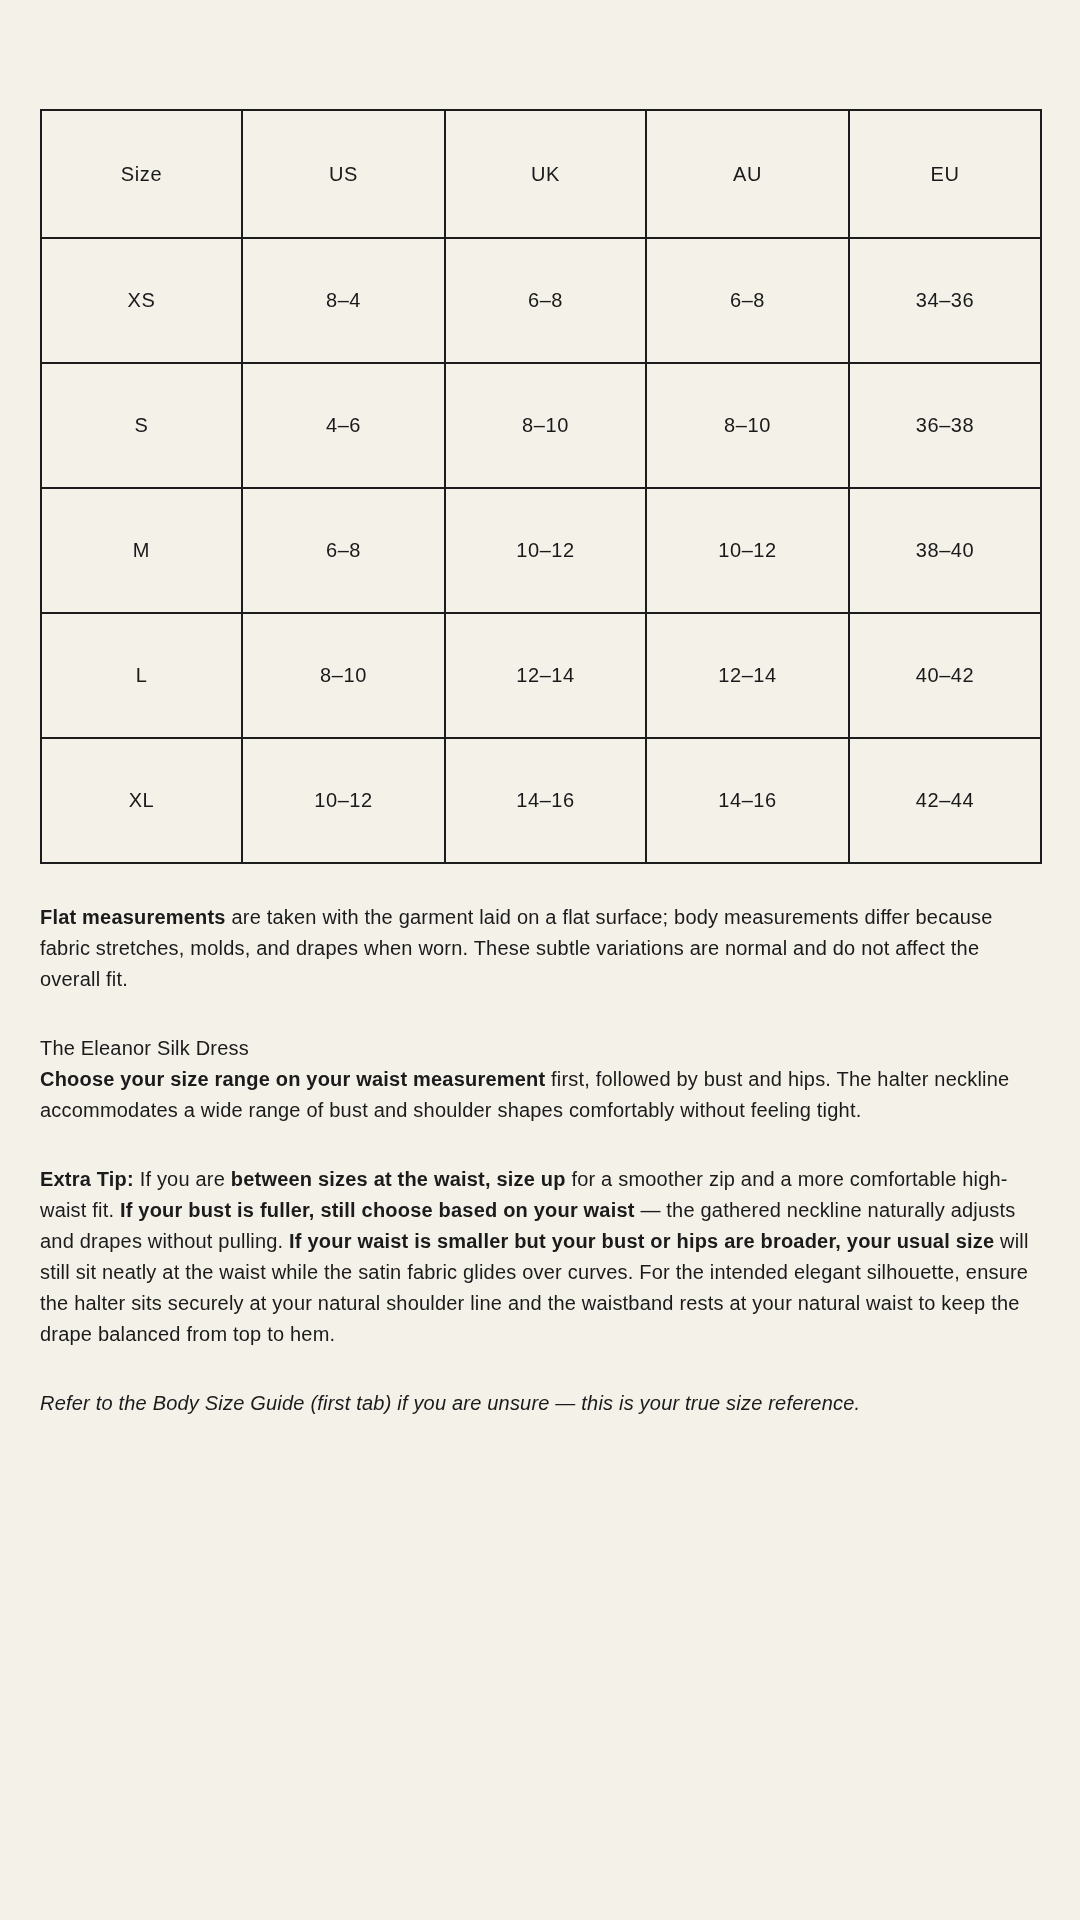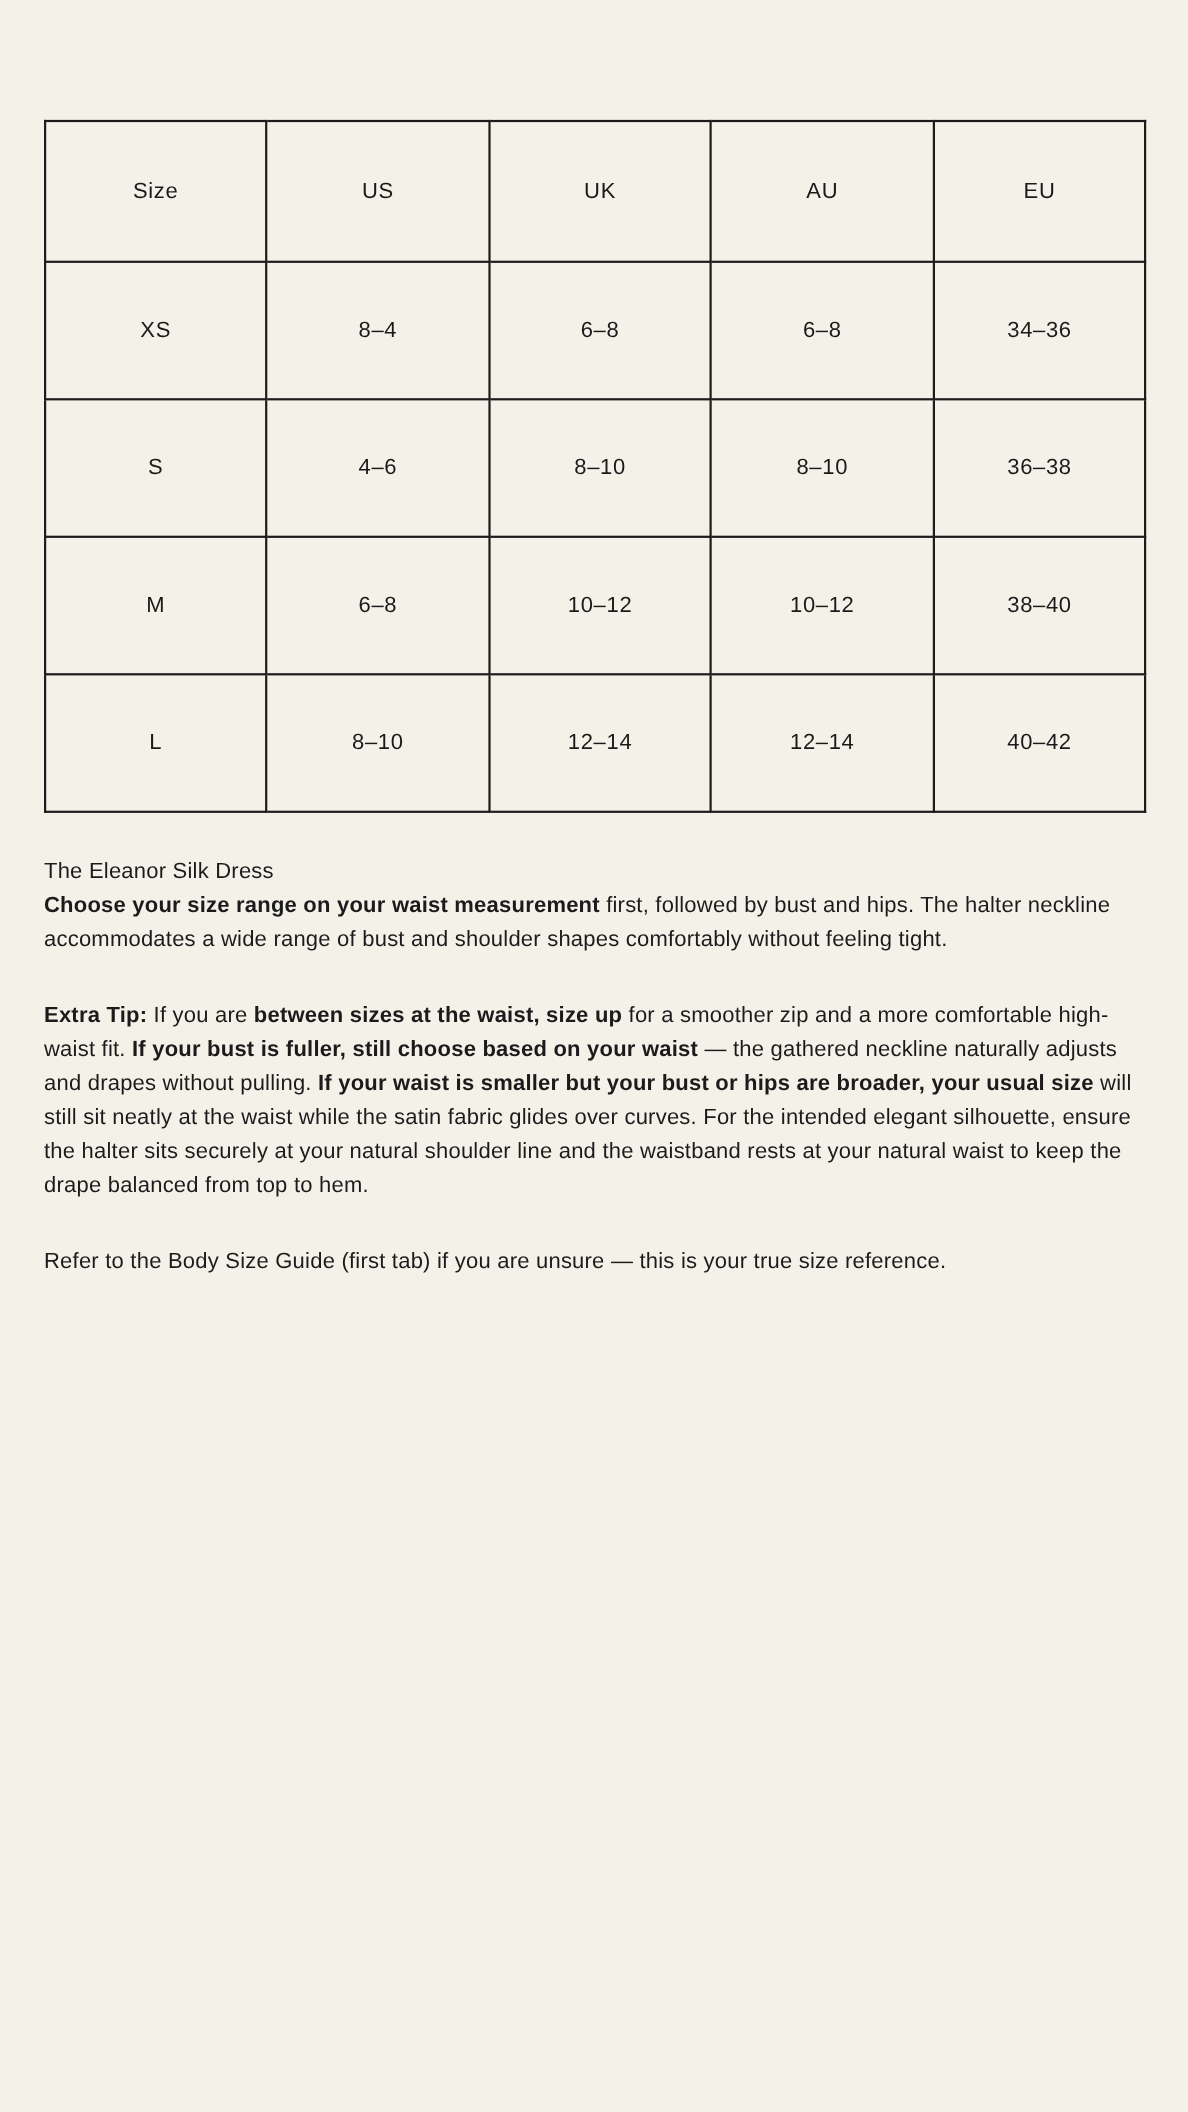--- a/index.html
+++ b/index.html
@@ -99,6 +99,13 @@
         <td>12–14</td>
         <td>40–42</td>
       </tr>
+      <tr>
+        <td>XL</td>
+        <td>10–12</td>
+        <td>14–16</td>
+        <td>14–16</td>
+        <td>42–44</td>
+      </tr>
     </tbody>
   </table>
 

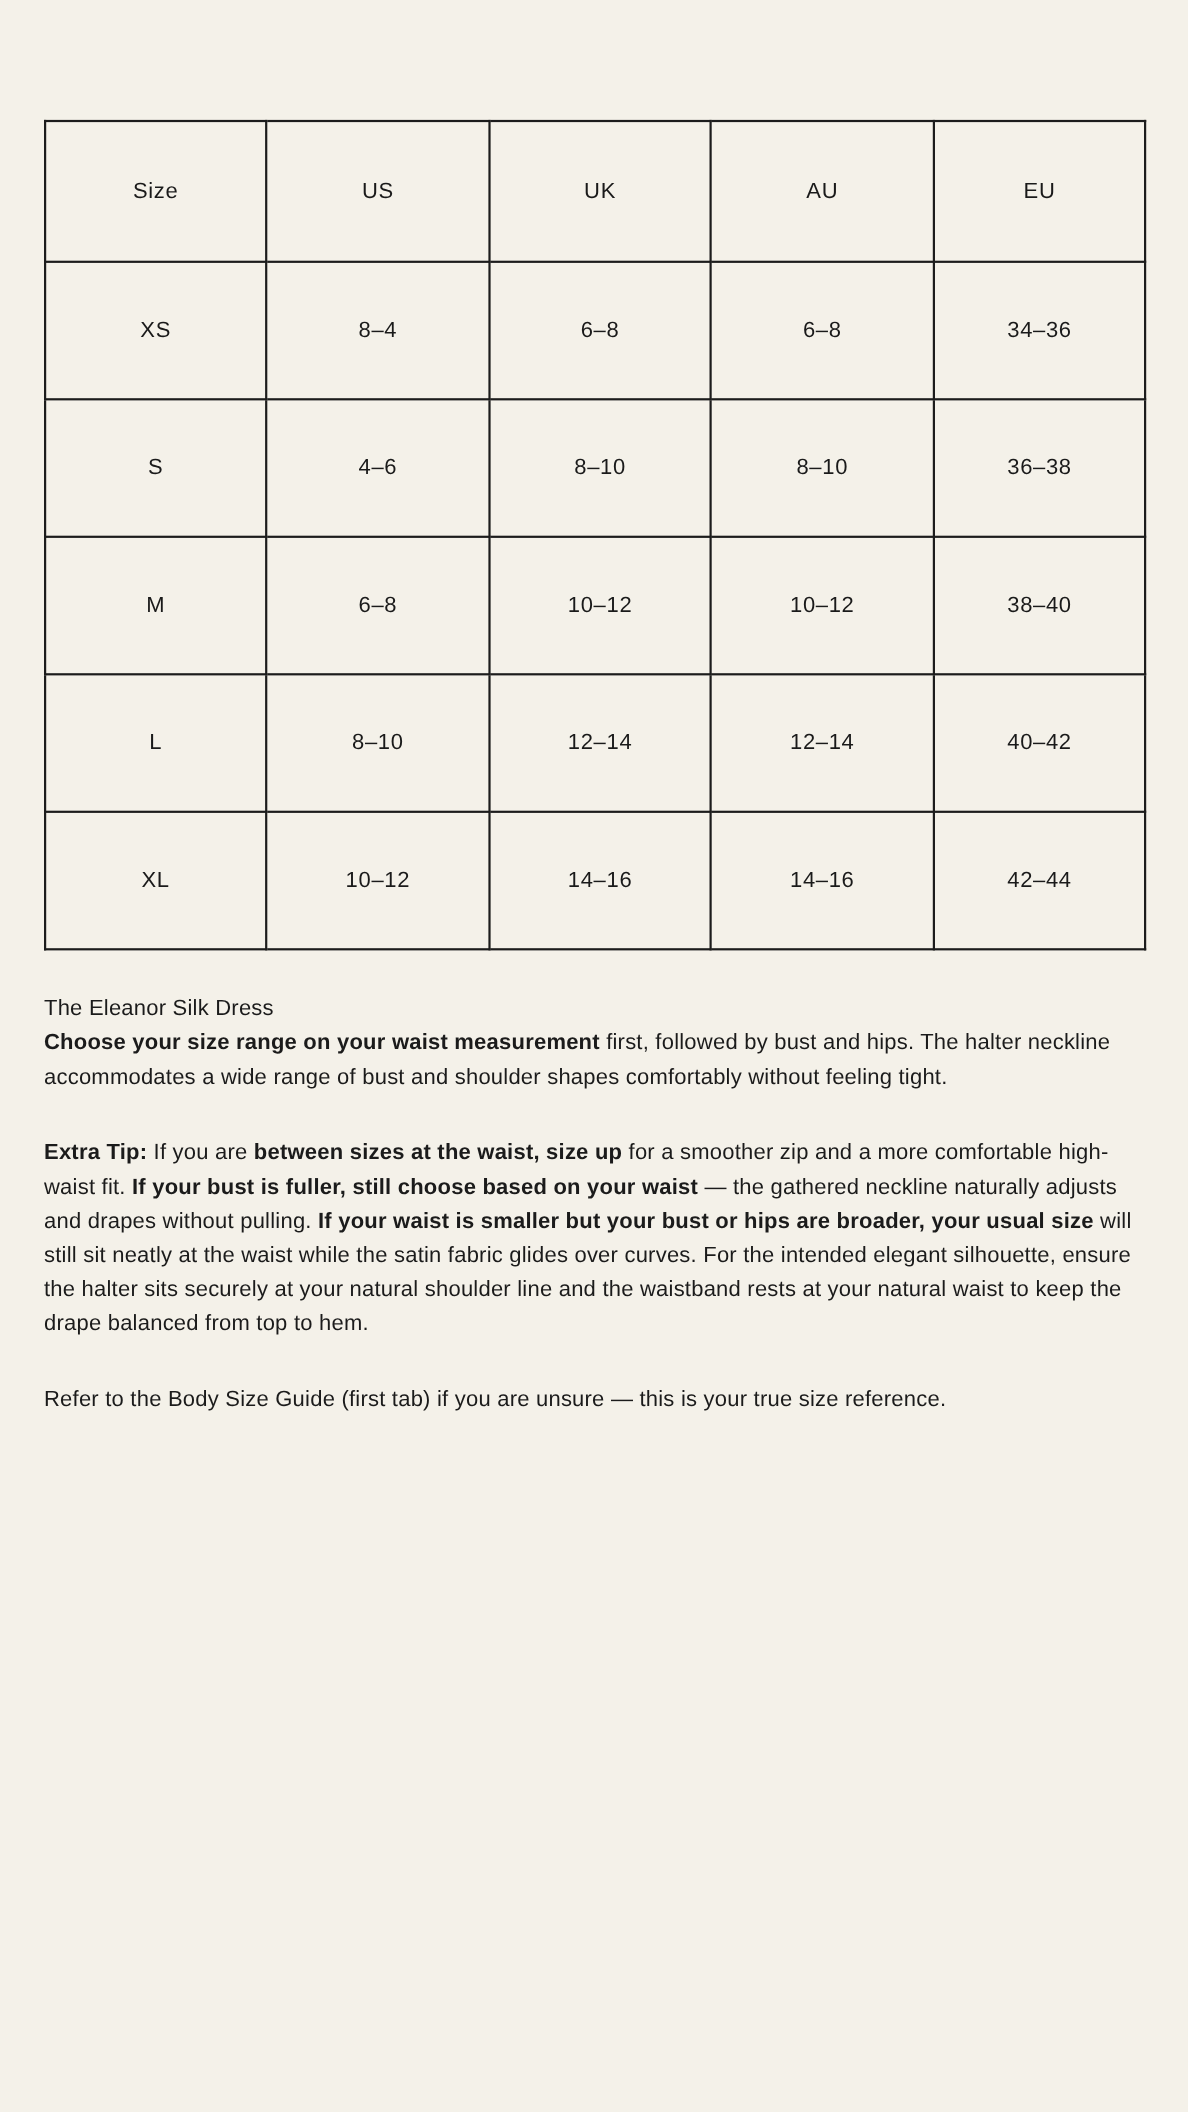--- a/index.html
+++ b/index.html
@@ -110,6 +110,7 @@
   </table>
 
 
+  <p class="note"><strong>Flat measurements</strong><span> are taken with the garment laid on a flat surface; body measurements differ because fabric stretches, molds, and drapes when worn. These subtle variations are normal and do not affect the overall fit.</span></p>
 
   <p class="note"><span>The Eleanor Silk Dress</span><br><strong>Choose your size range on your waist measurement</strong><span> first, followed by bust and hips. The halter neckline accommodates a wide range of bust and shoulder shapes comfortably without feeling tight.</span></p>
 

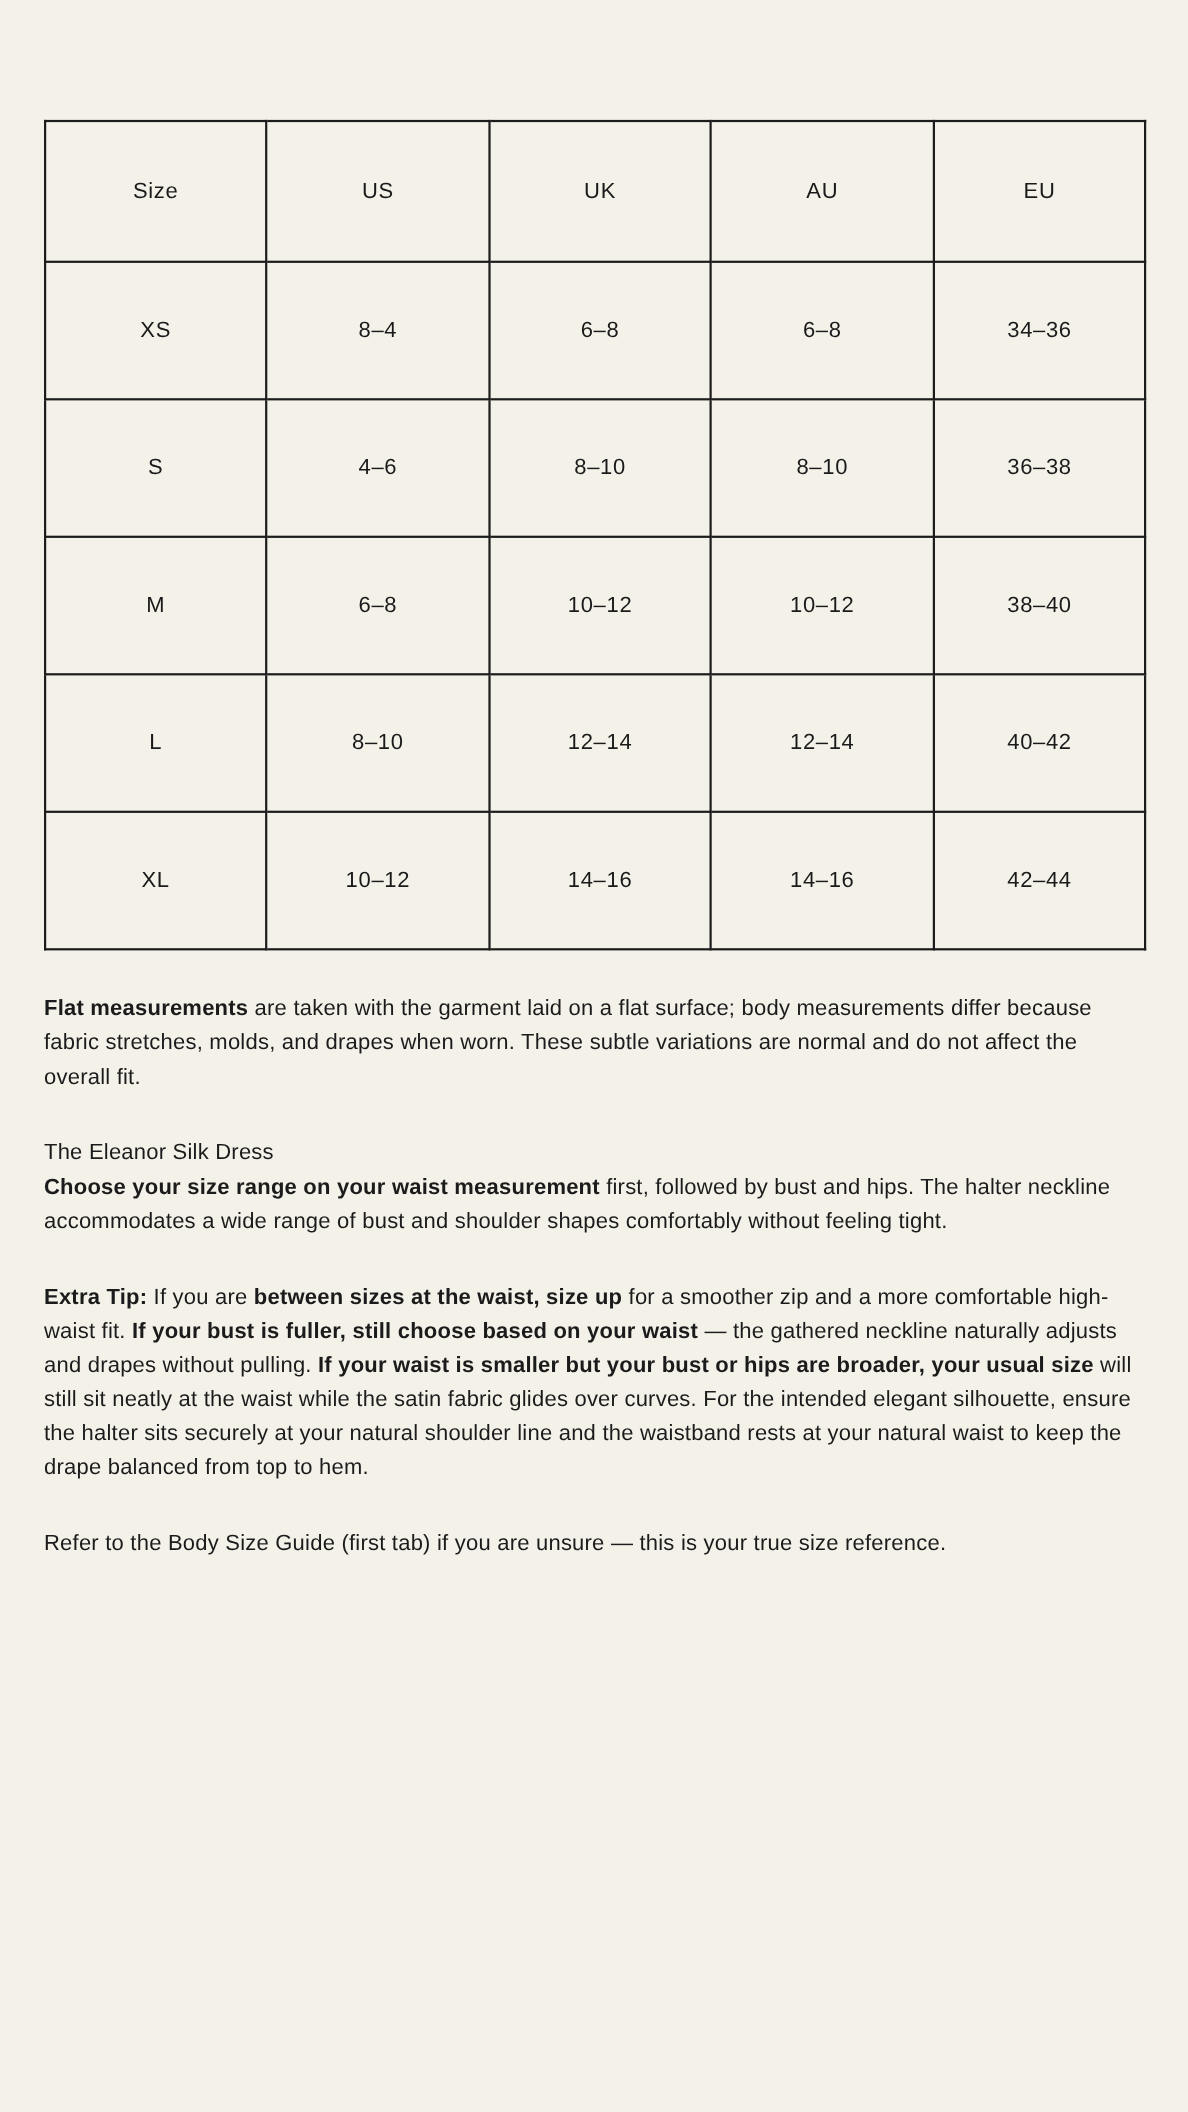--- a/index.html
+++ b/index.html
@@ -46,7 +46,7 @@
   }
   p.note.first { margin-top: 44px; }
   p.note strong { font-weight: 700; }
-  p.note.italic { }
+  p.note.italic { font-style: italic; }
 </style>
 </head>
 <body>

